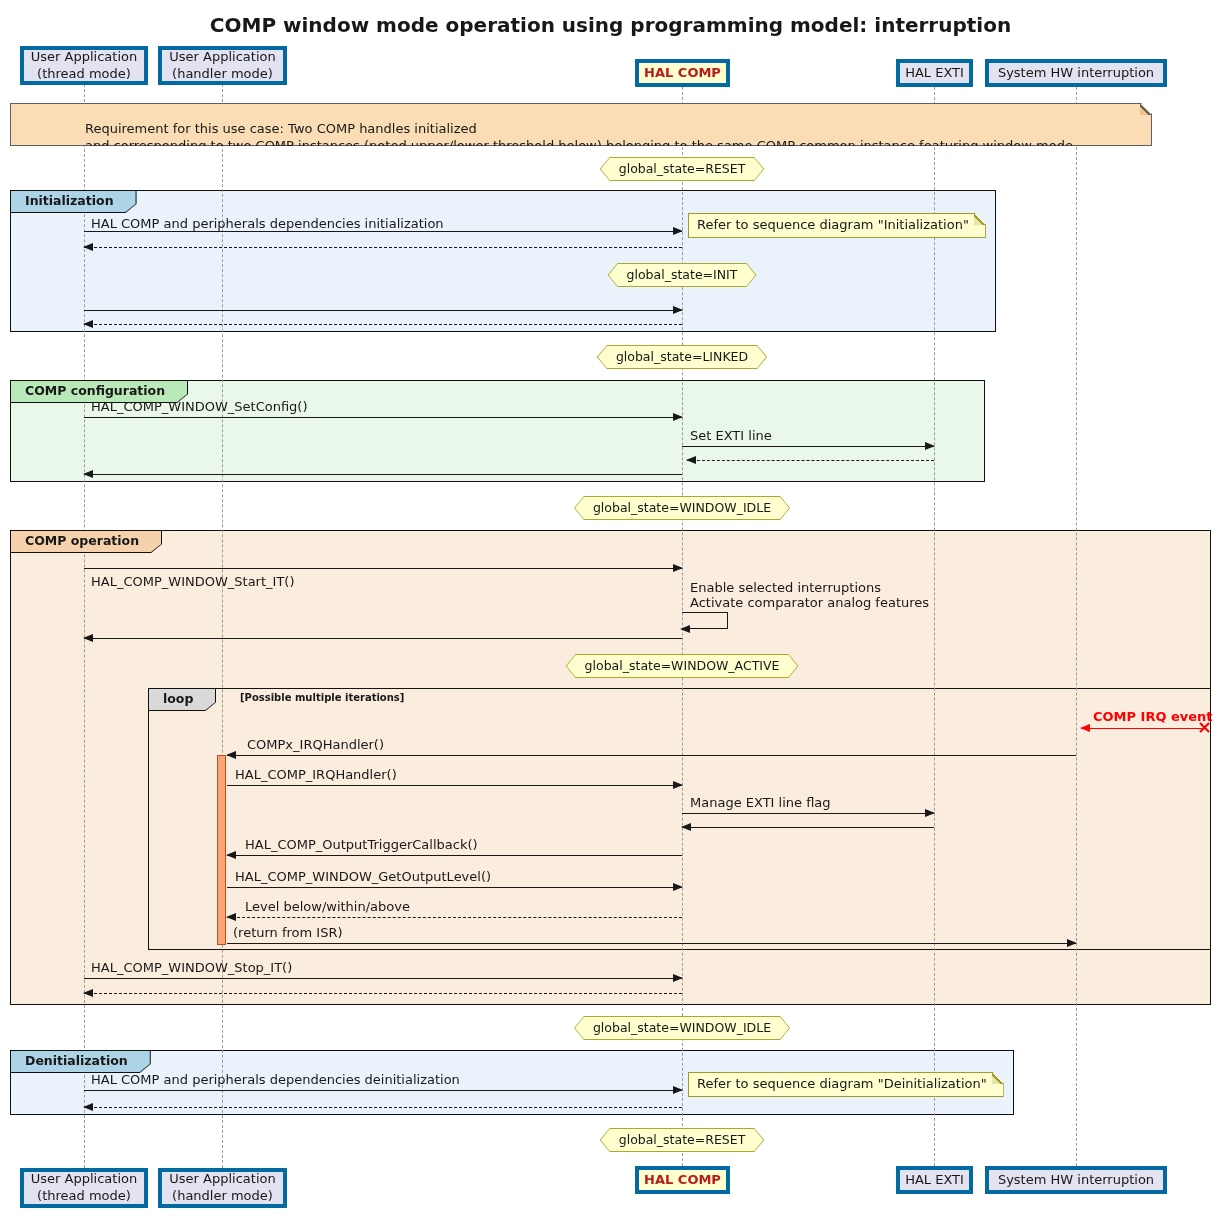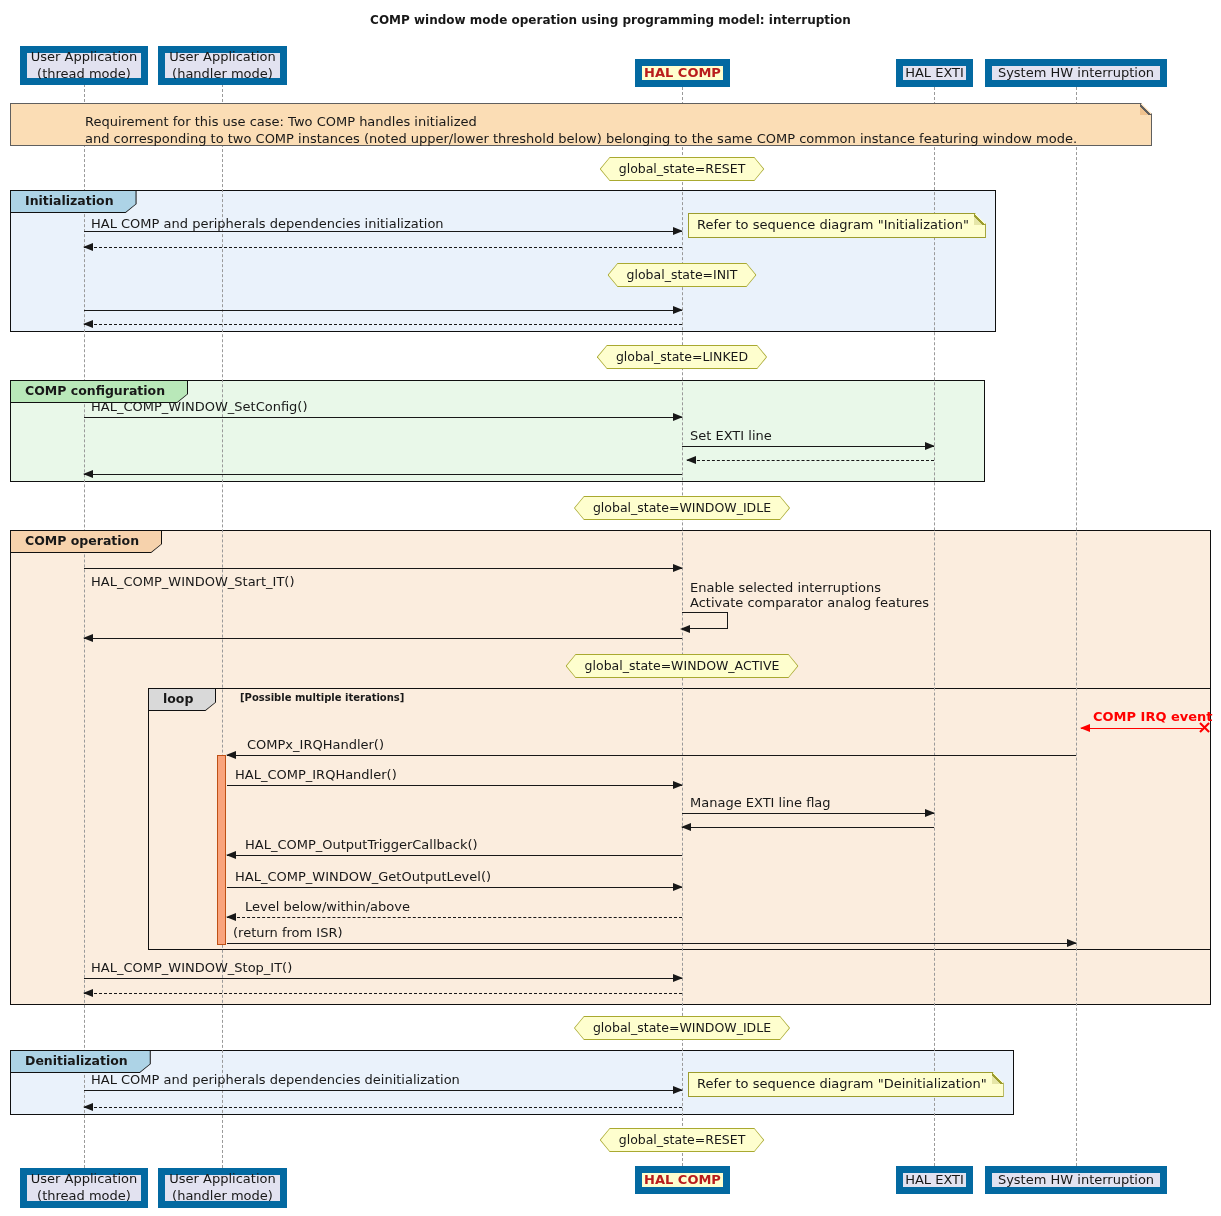--- a/index.html
+++ b/index.html
@@ -9,7 +9,7 @@
     overflow:hidden;
   }
   .title { position:absolute; top:13px; left:0; width:100%; text-align:center;
-           font-weight:bold; font-size:12px; z-index:6; }
+           font-weight:bold; font-size:20px; z-index:6; }
 
   .lifeline { position:absolute; width:0; border-left:1px dashed #9a9a9a; z-index:1; }
 

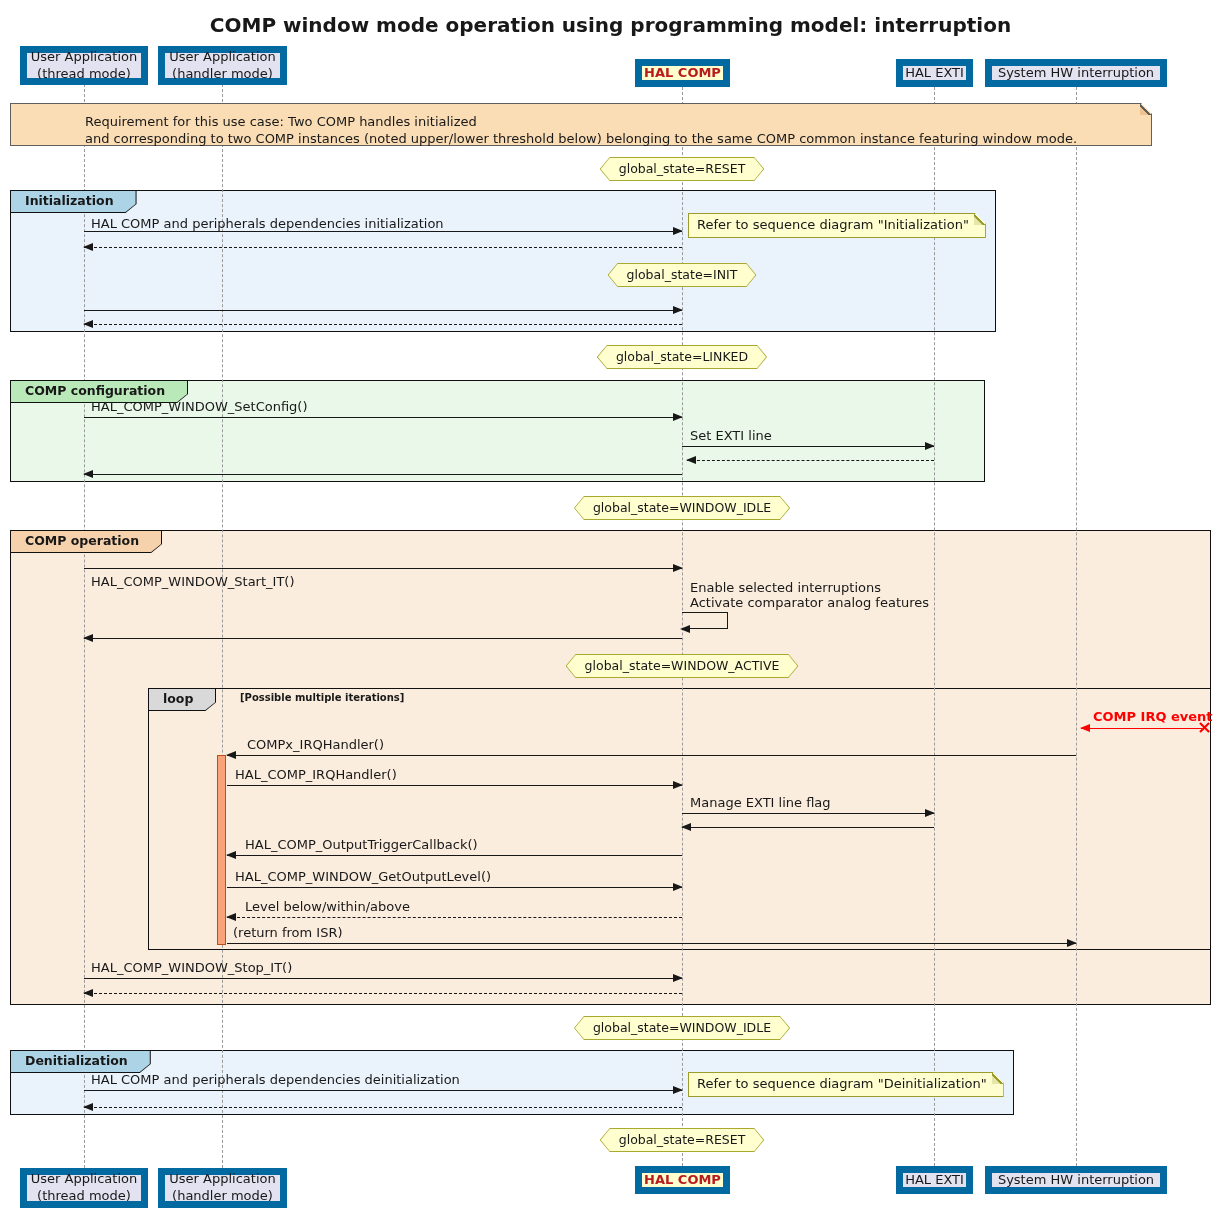--- a/index.html
+++ b/index.html
@@ -26,7 +26,7 @@
 
   .cond { position:absolute; z-index:4; font-weight:bold; font-size:10px; white-space:nowrap; }
 
-  .participant { position:absolute; z-index:5; background:#E2E2F0; border:7px solid #0369a1;
+  .participant { position:absolute; z-index:5; background:#E2E2F0; border:4px solid #0369a1;
                  display:flex; flex-direction:column; align-items:center; justify-content:center;
                  text-align:center; font-size:13px; line-height:1.3; box-sizing:border-box; }
   .participant.green { background:#FEFECE; color:#b91c1c; font-weight:bold; }

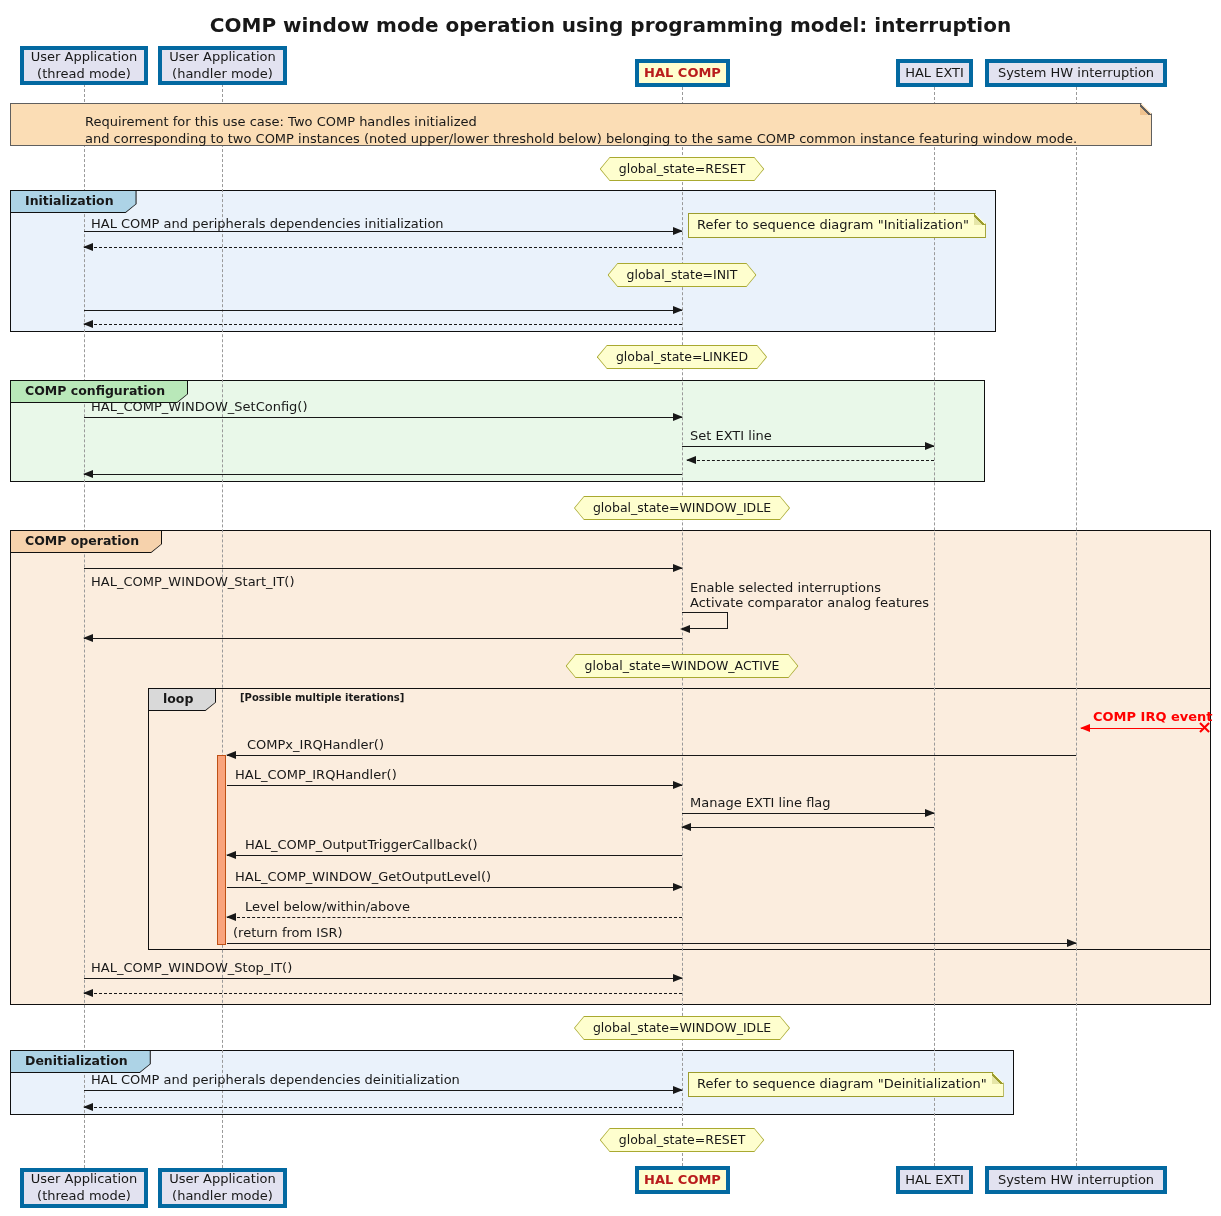--- a/index.html
+++ b/index.html
@@ -66,7 +66,7 @@
   .note::after { content:""; position:absolute; top:0; right:0; width:11px; height:11px;
                  background:linear-gradient(to bottom left, transparent 48%, var(--nbd) 48%, var(--nbd) 60%, var(--nfold) 60%); }
   .note.orange { --nbg:#FBDDB5; --nbd:#5f5f5f; --nfold:#EFC28E; padding:4px 10px; }
-  .note-center { width:fit-content; margin:5px auto; text-align:left; line-height:17px; }
+  .note-center { width:fit-content; margin:12px auto; text-align:left; line-height:17px; }
 </style>
 </head>
 <body>

